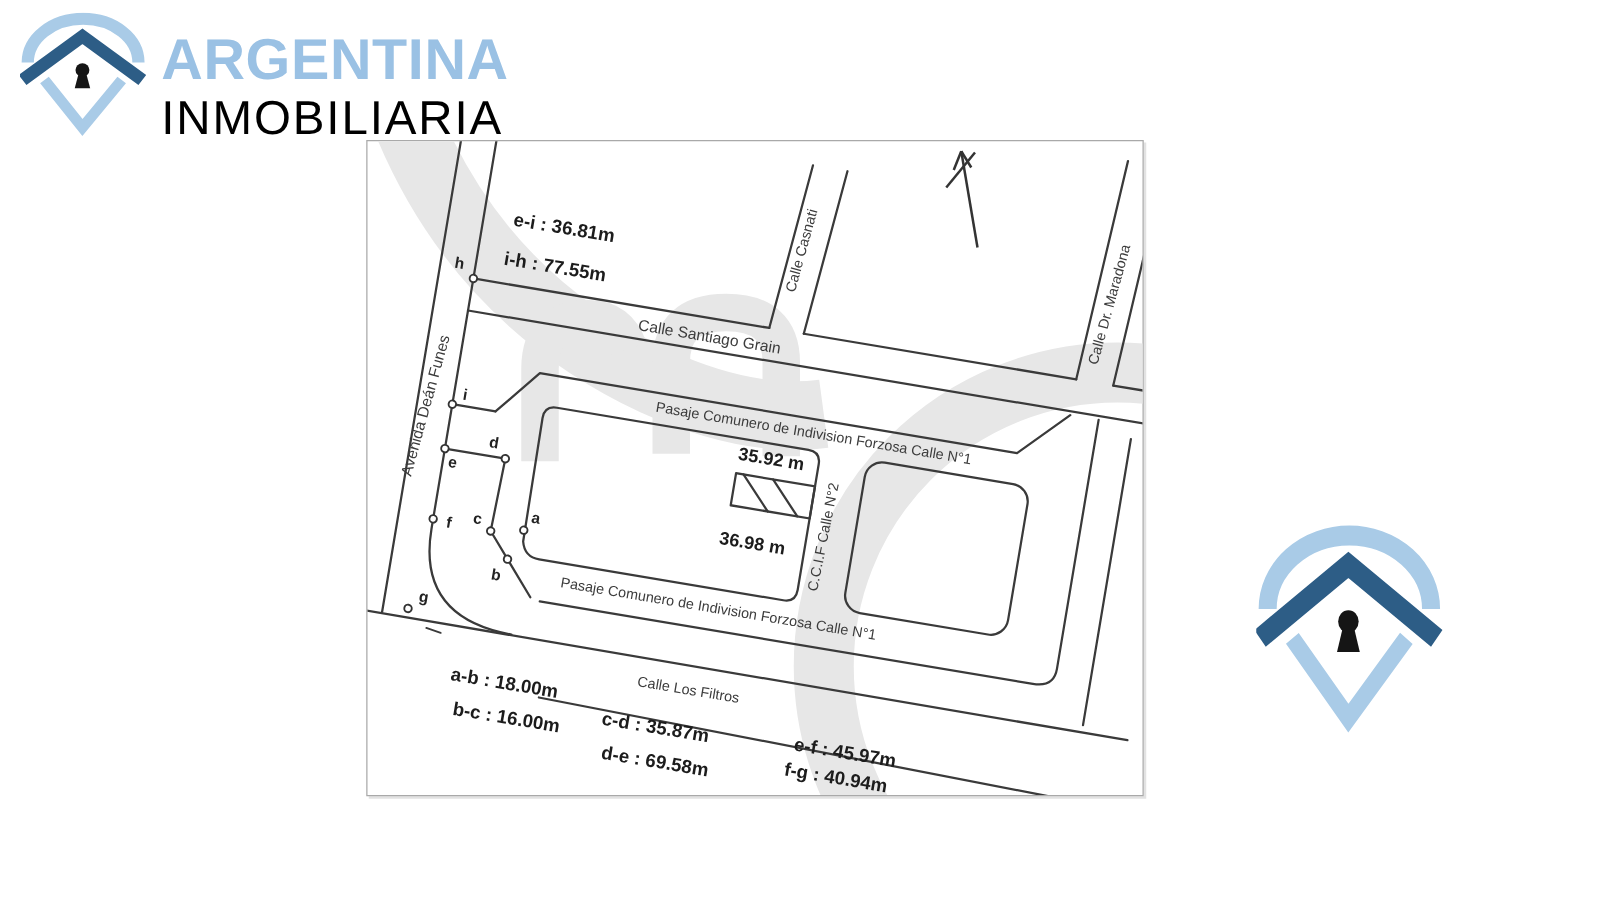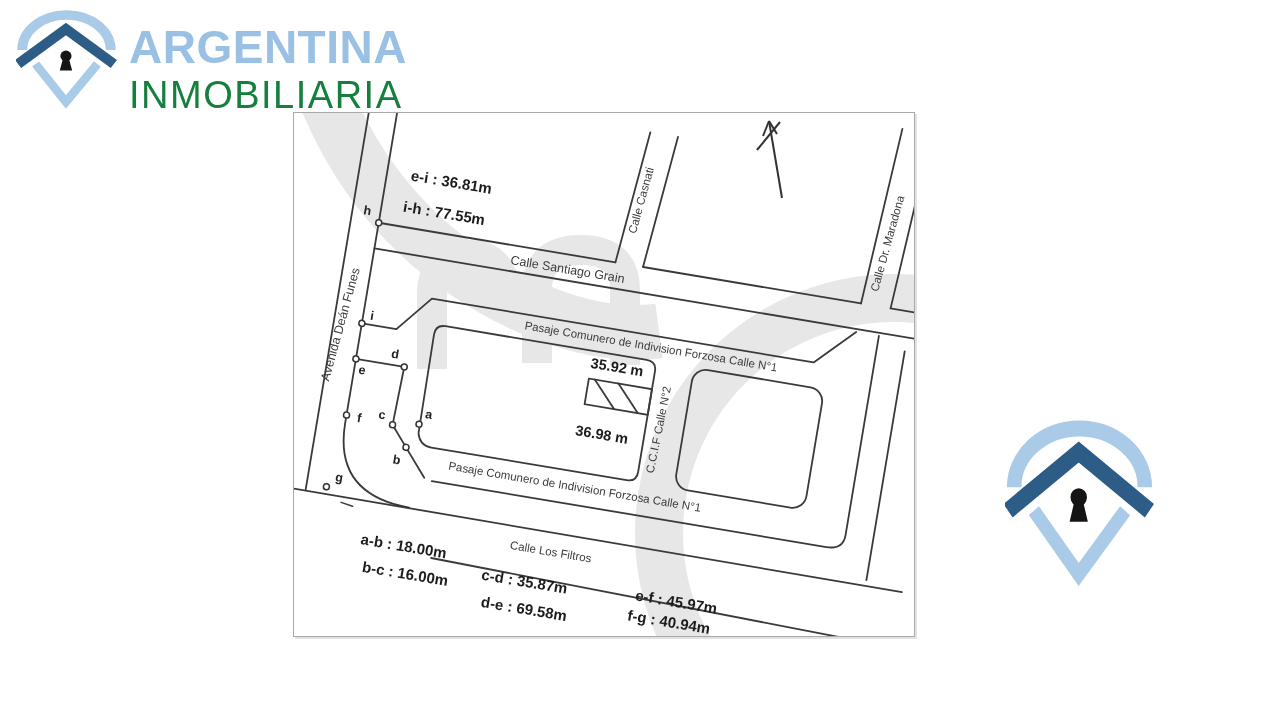--- a/index.html
+++ b/index.html
@@ -18,7 +18,7 @@
     letter-spacing: 0.5px; line-height: 1.0; white-space: nowrap;
   }
   .brand-subtitle {
-    font-size: 38px; font-weight: normal; color: #15803d;
+    font-size: 38px; font-weight: normal; color: #000000;
     letter-spacing: 1.5px; line-height: 1.0; margin-top: 6px; white-space: nowrap;
   }
 

